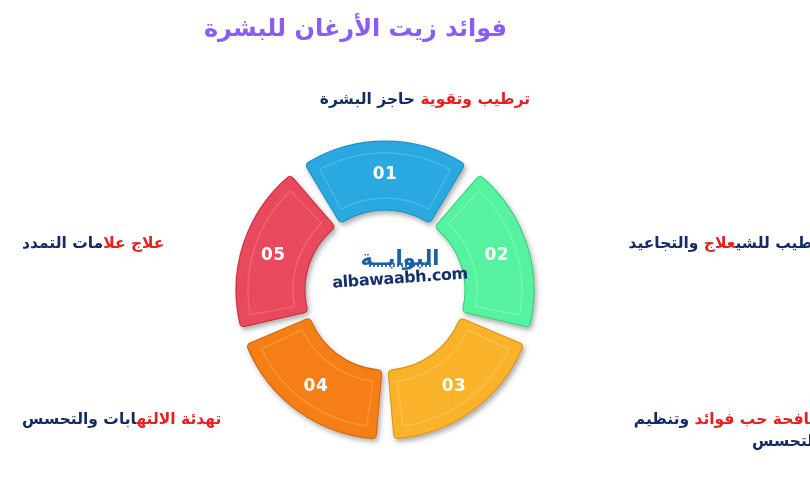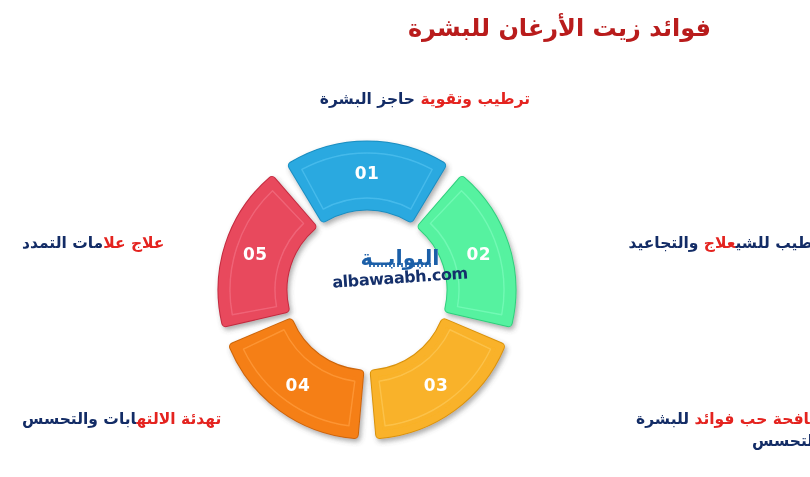--- a/index.html
+++ b/index.html
@@ -13,9 +13,9 @@
 
   .title{
     position:absolute;top:14px;left:0;width:711px;
-    text-align:right;
+    text-align:center;
     font-size:24px;font-weight:bold;
-    color:#b91c1c;
+    color:#8b5cf6;
     direction:rtl;
     letter-spacing:0px;
   }

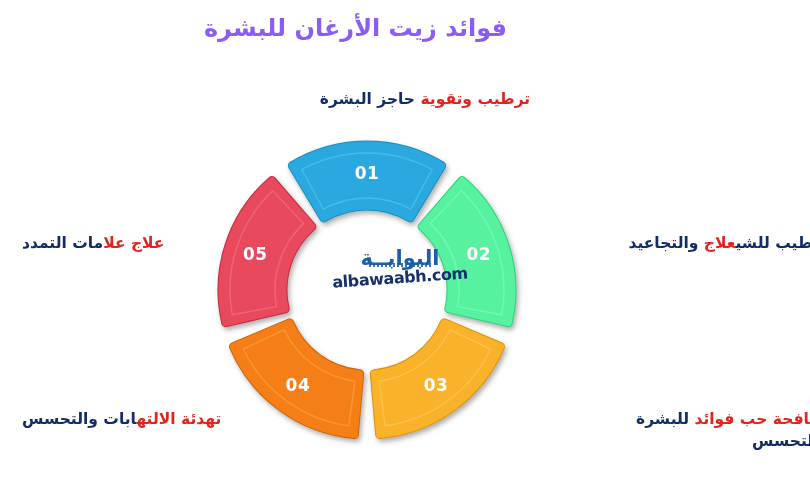--- a/index.html
+++ b/index.html
@@ -21,7 +21,7 @@
   }
 
   .wheel{
-    position:absolute;left:172px;top:125px;
+    position:absolute;left:190px;top:125px;
     width:390px;height:330px;
   }
   .wheel svg{display:block;width:390px;height:330px;overflow:visible;}

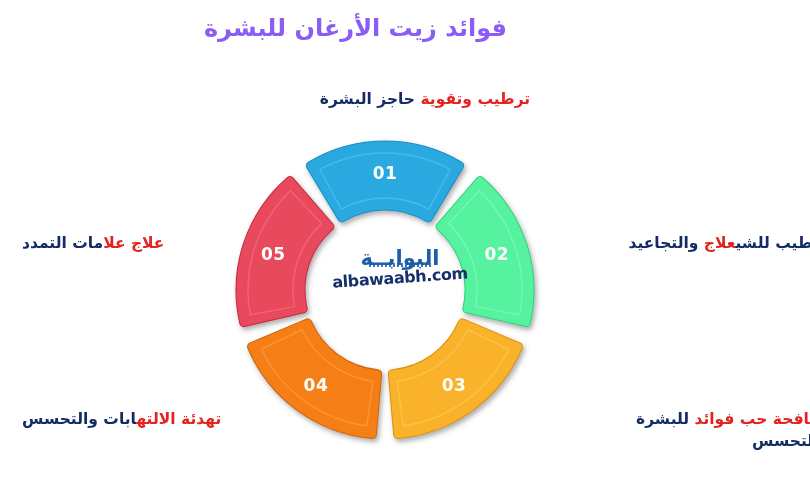--- a/index.html
+++ b/index.html
@@ -132,7 +132,7 @@
 
   <div class="label lbl-01"><span class="rd">ترطيب وتقوية </span><span class="nv">حاجز البشرة</span></div>
   <div class="label lbl-02"><span class="nv">ترطيب للشي</span><span class="rd">علاج</span><span class="nv"> والتجاعيد</span></div>
-  <div class="label lbl-03"><span class="rd">مكافحة حب فوائد </span><span class="nv">للبشرة</span><br><span class="nv">والتحسس</span></div>
+  <div class="label lbl-03"><span class="rd">مكافحة حب فوائد </span><span class="nv">وتنظيم</span><br><span class="nv">والتحسس</span></div>
   <div class="label lbl-04"><span class="rd">تهدئة الالته</span><span class="nv">ابات والتحسس</span></div>
   <div class="label lbl-05"><span class="rd">علاج علا</span><span class="nv">مات التمدد</span></div>
 

